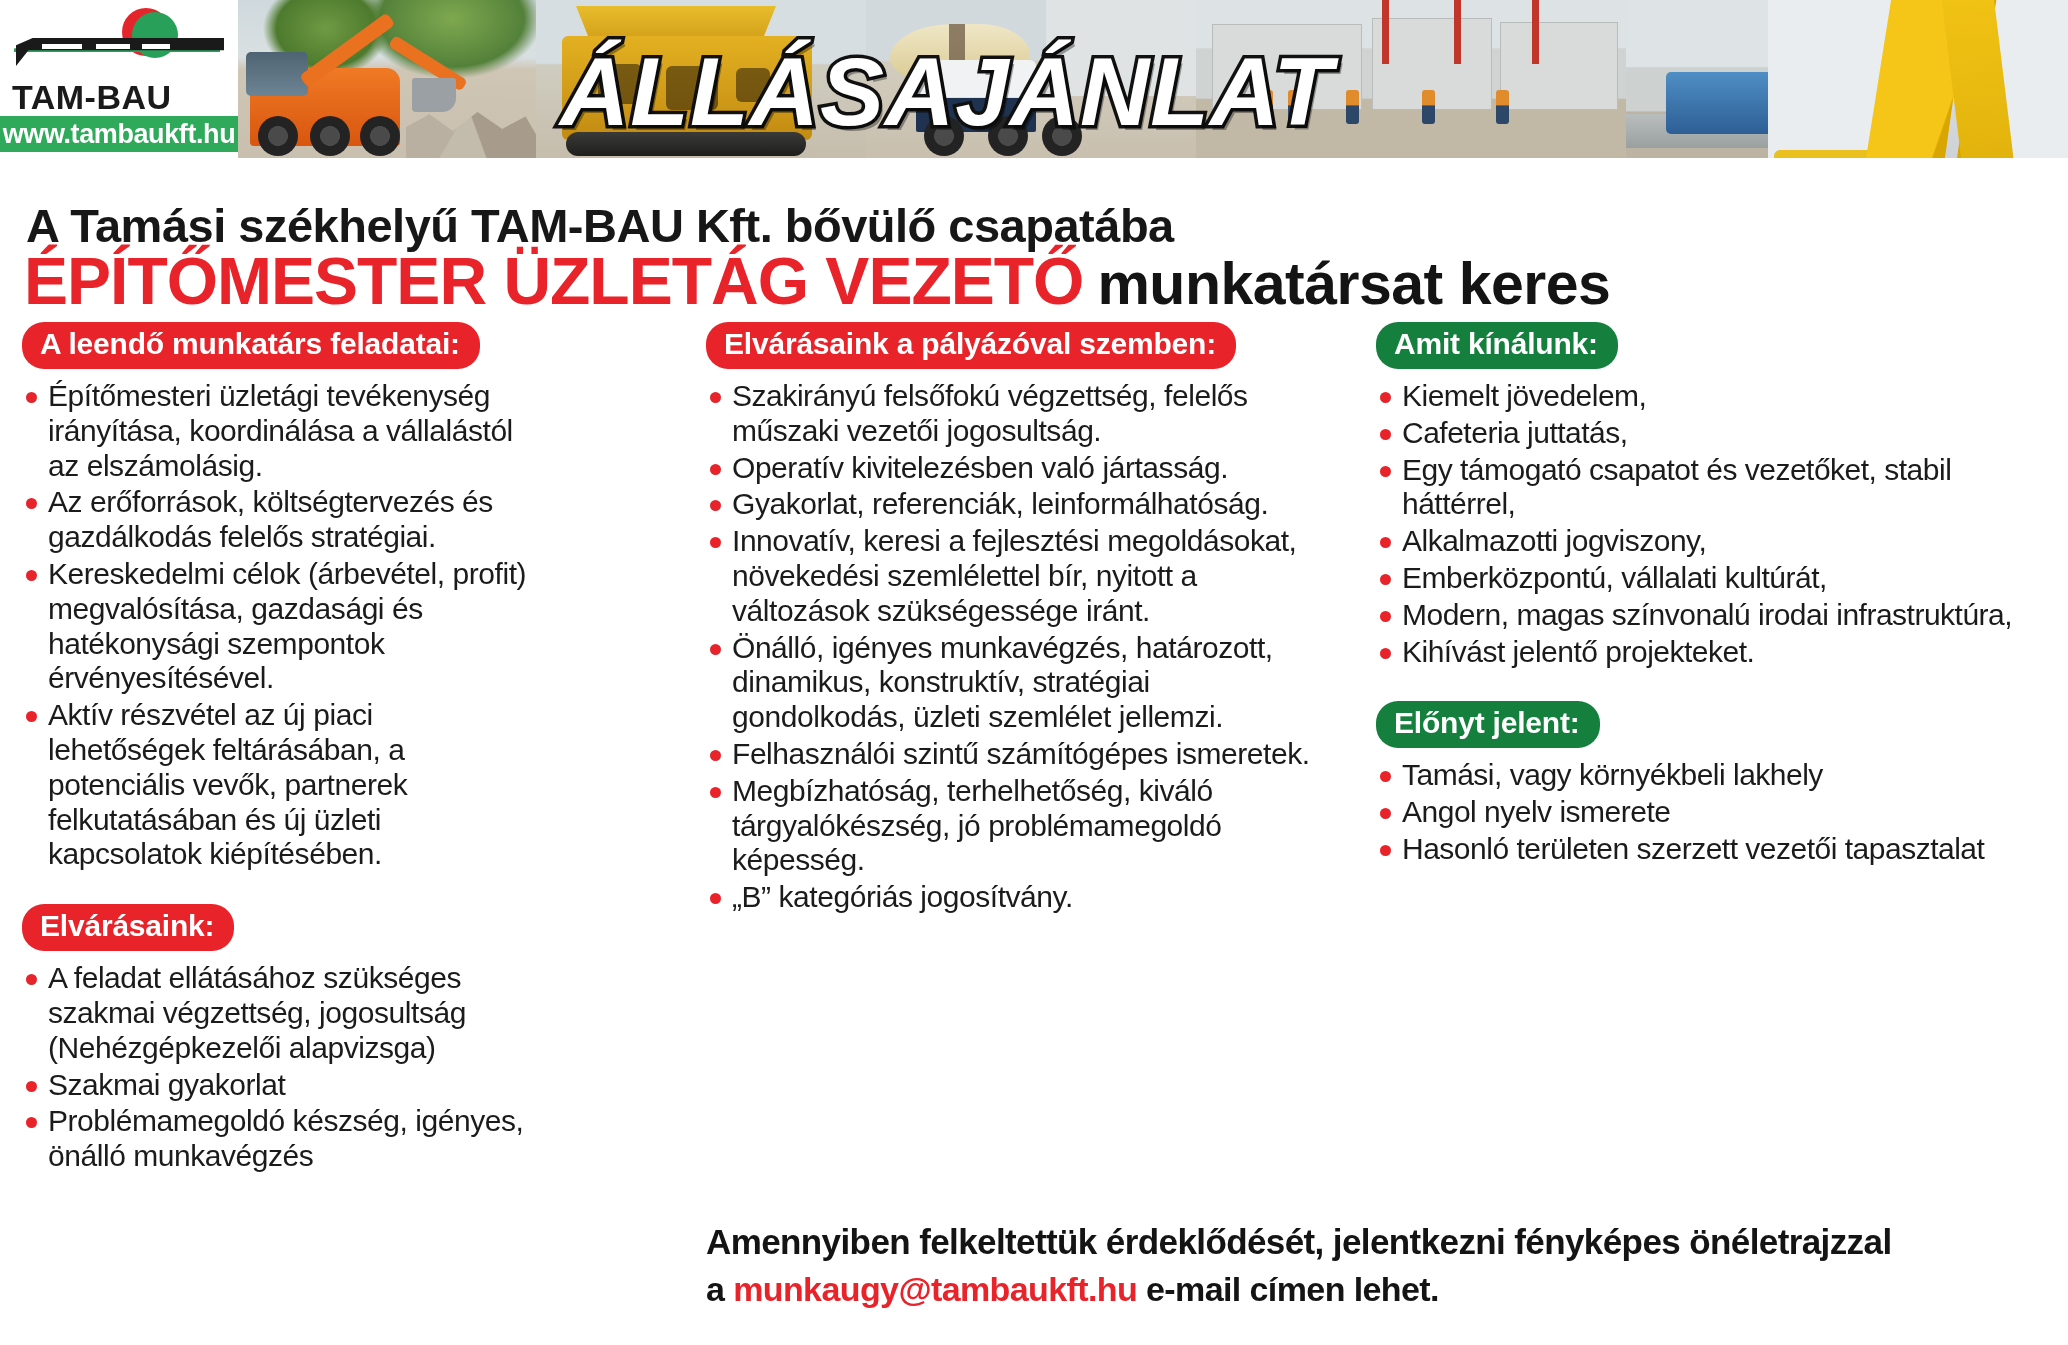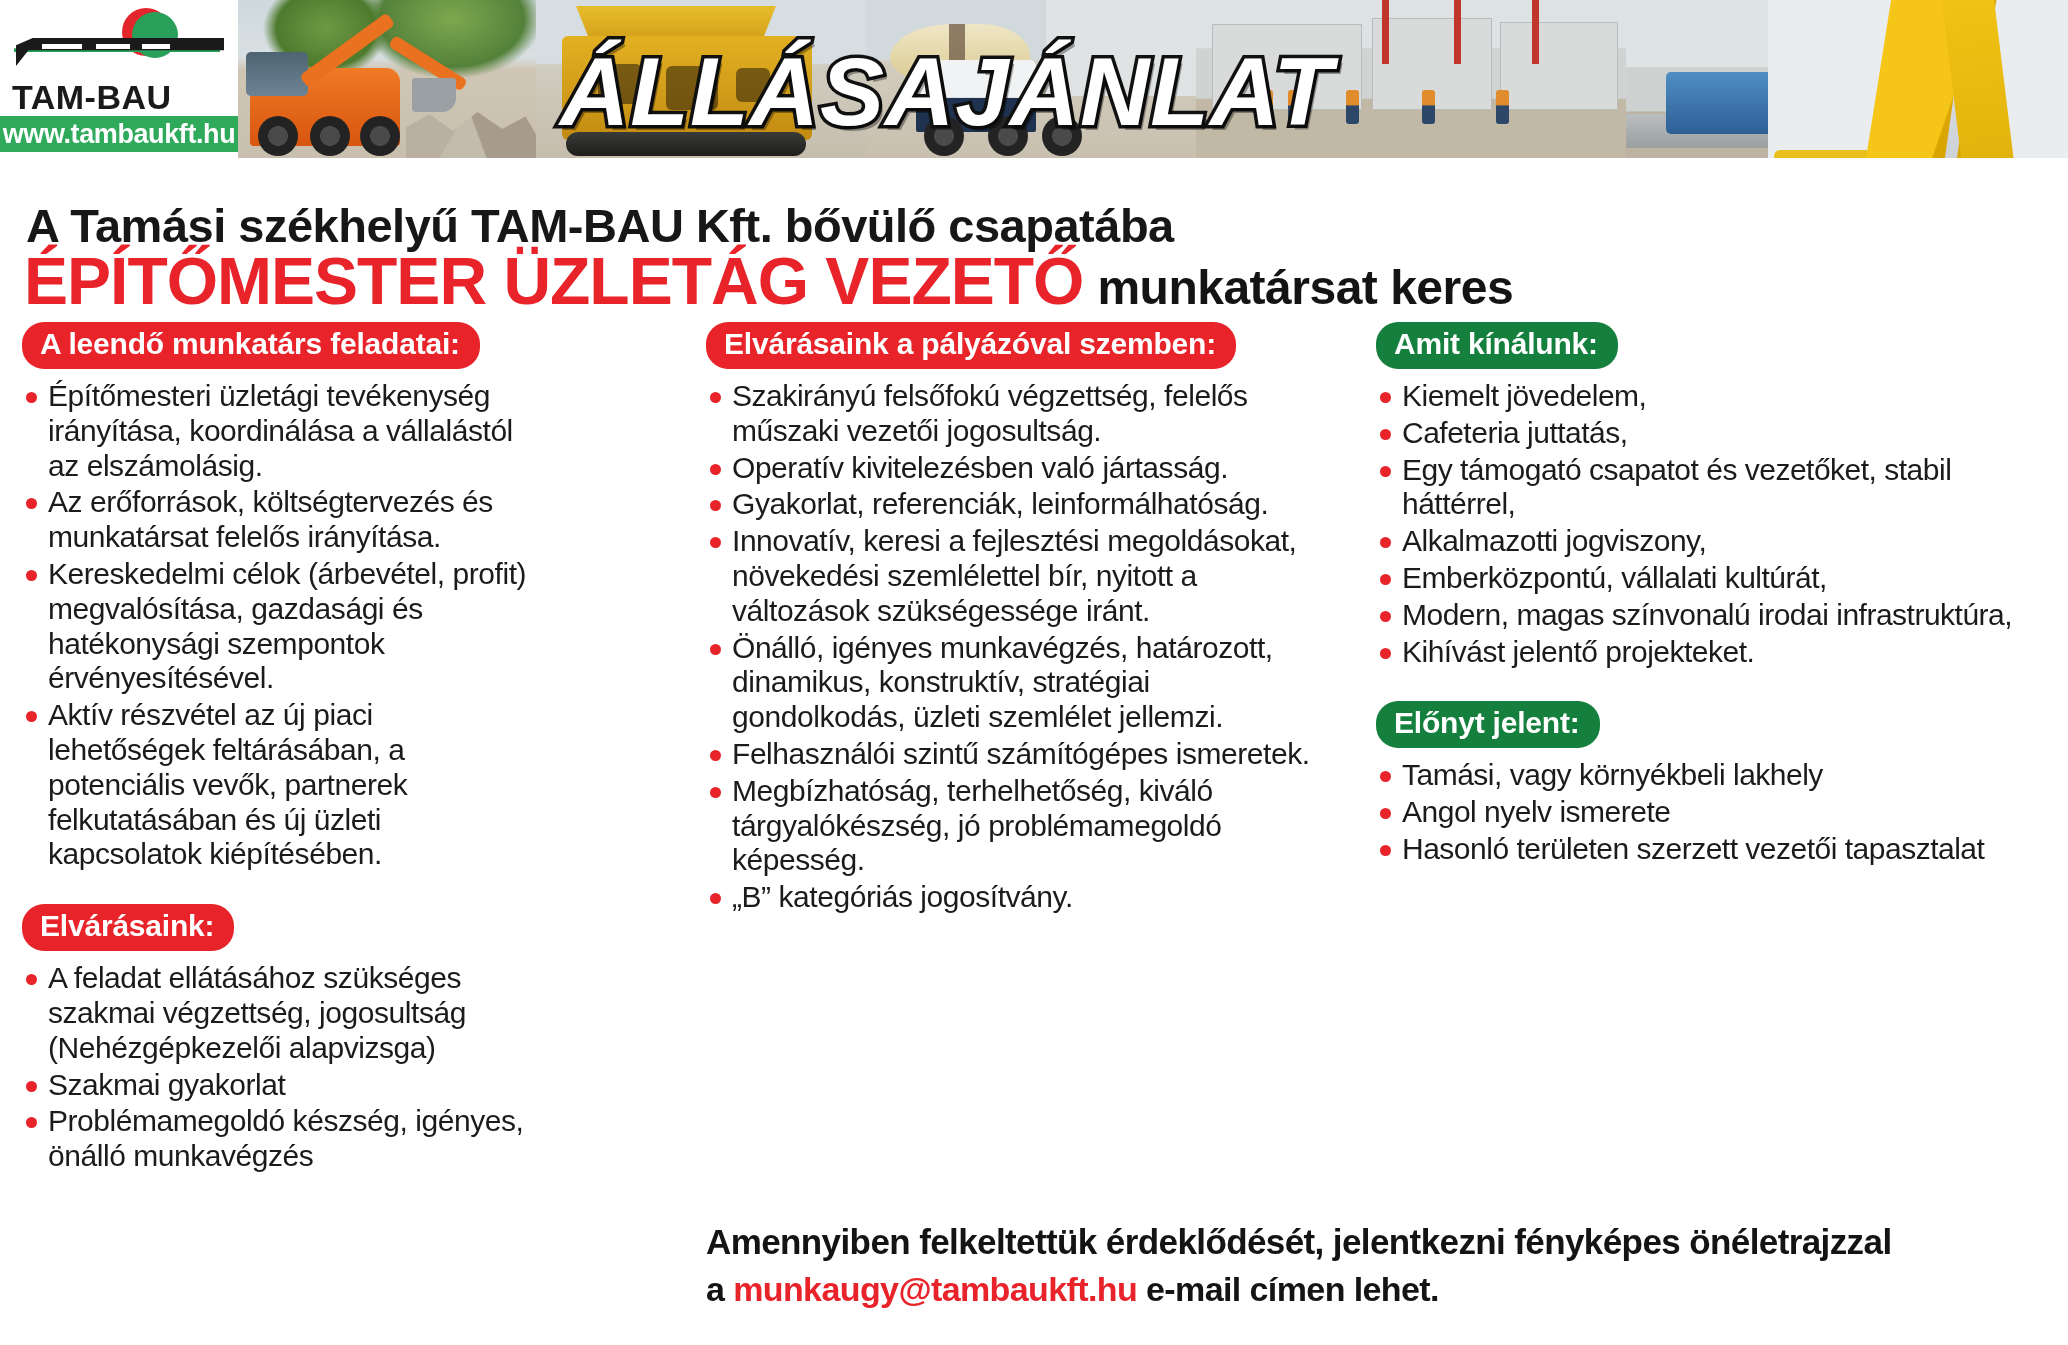--- a/index.html
+++ b/index.html
@@ -230,7 +230,7 @@
     letter-spacing: -1px;
   }
   .head-tail {
-    font-size: 48px; font-weight: 800; color:#141414;
+    font-size: 59px; font-weight: 800; color:#141414;
     letter-spacing: -.5px; margin-left: 14px;
   }
 

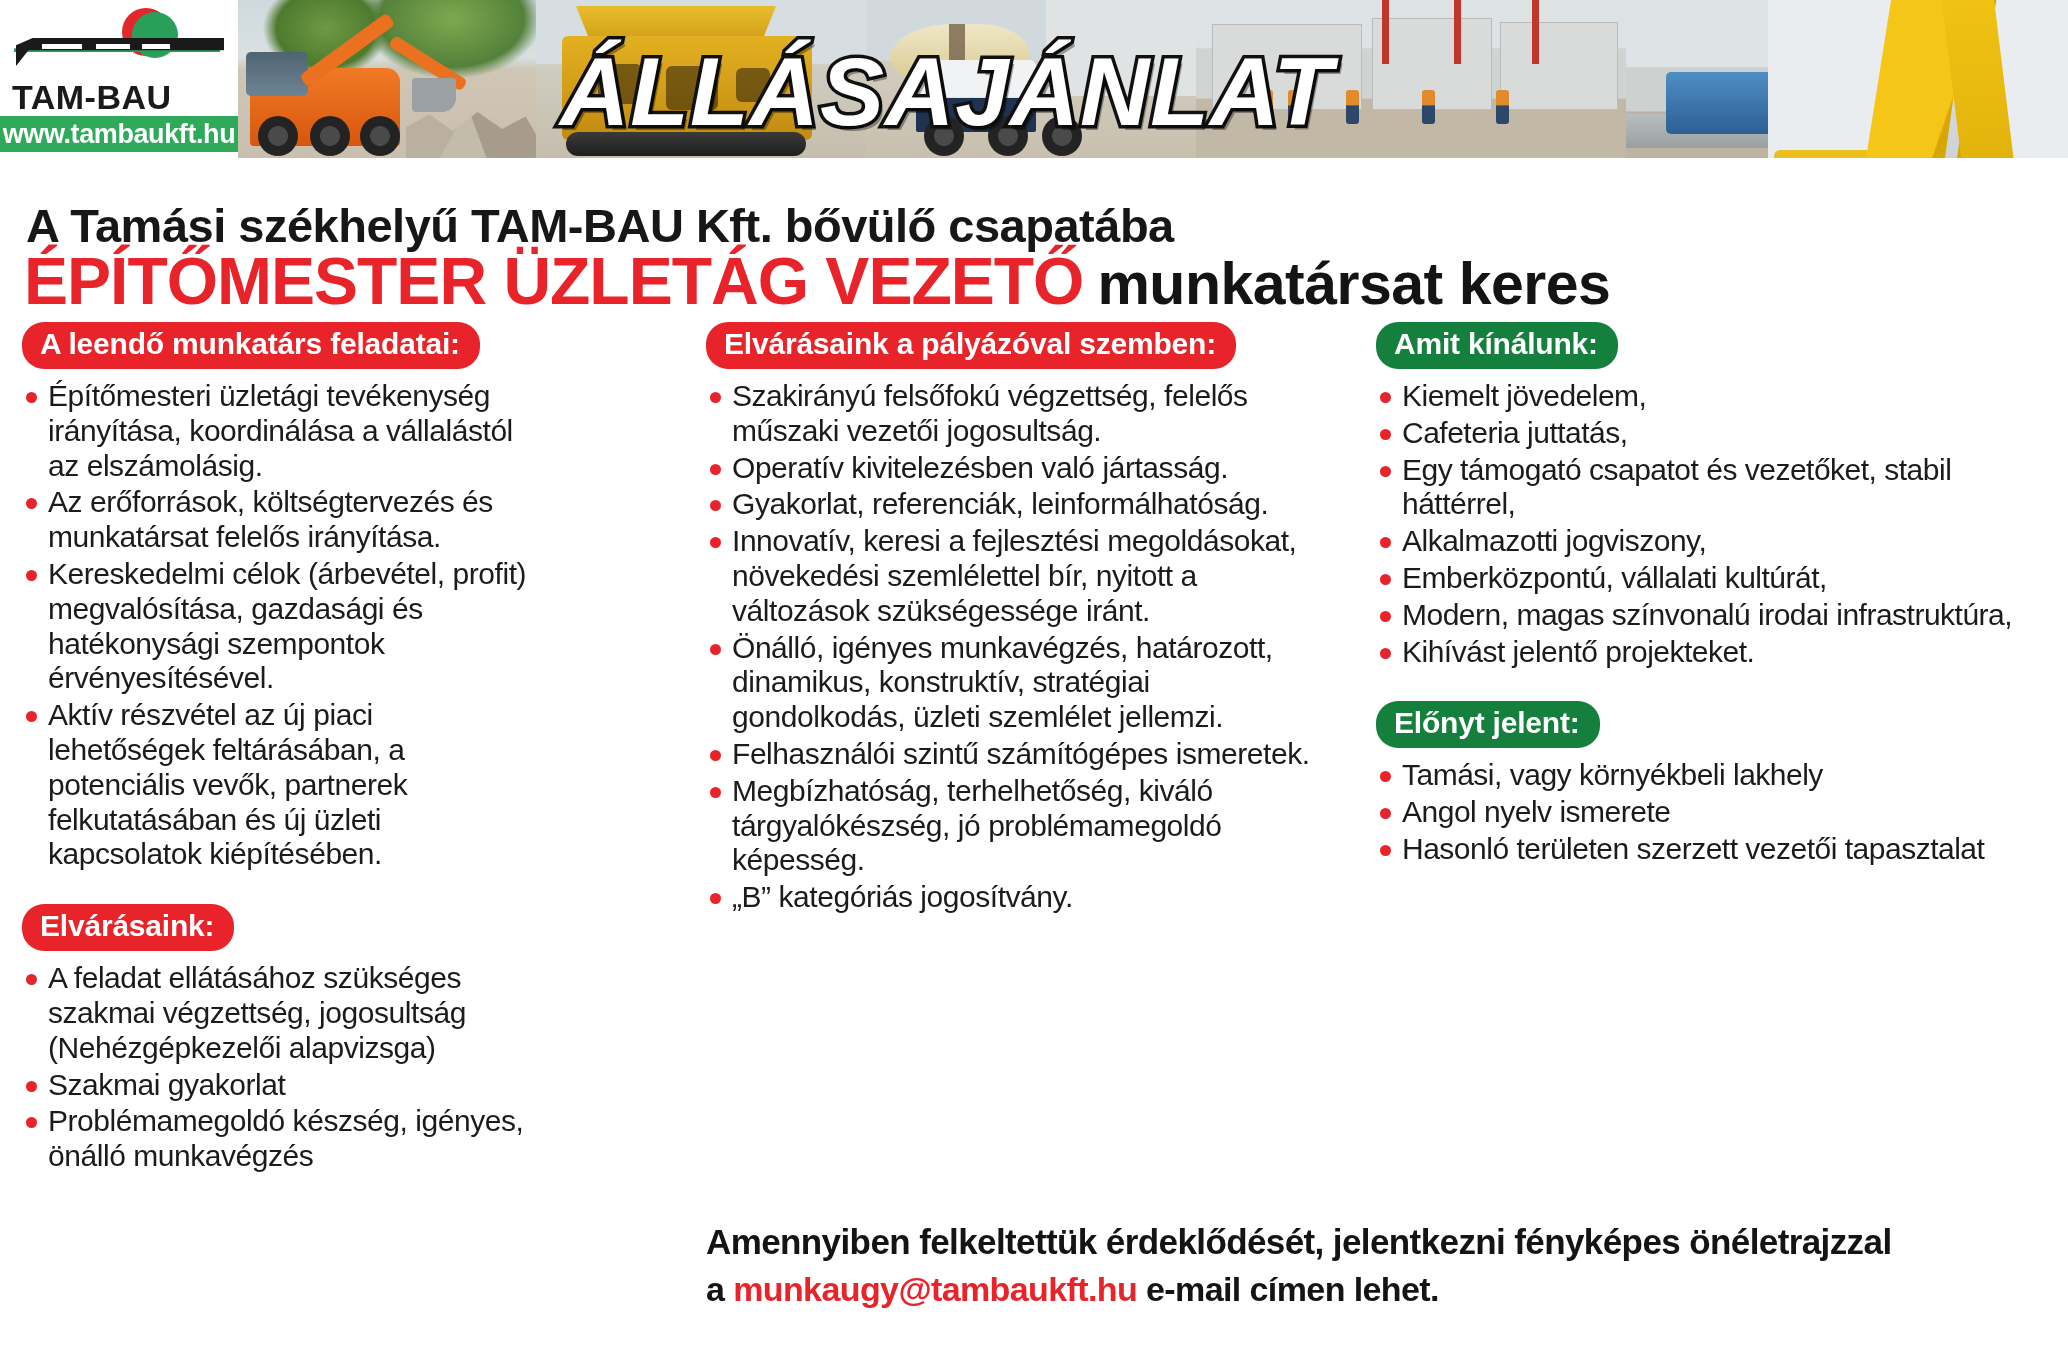--- a/index.html
+++ b/index.html
@@ -386,7 +386,7 @@
     <div class="pill">A leendő munkatárs feladatai:</div>
     <ul class="blist">
       <li>Építőmesteri üzletági tevékenység irányítása, koordinálása a vállalástól az elszámolásig.</li>
-      <li>Az erőforrások, költségtervezés és munkatársat felelős irányítása.</li>
+      <li>Az erőforrások, költségtervezés és gazdálkodás felelős stratégiai.</li>
       <li>Kereskedelmi célok (árbevétel, profit) megvalósítása, gazdasági és hatékonysági szempontok érvényesítésével.</li>
       <li>Aktív részvétel az új piaci lehetőségek feltárásában, a potenciális vevők, partnerek felkutatásában és új üzleti kapcsolatok kiépítésében.</li>
     </ul>

